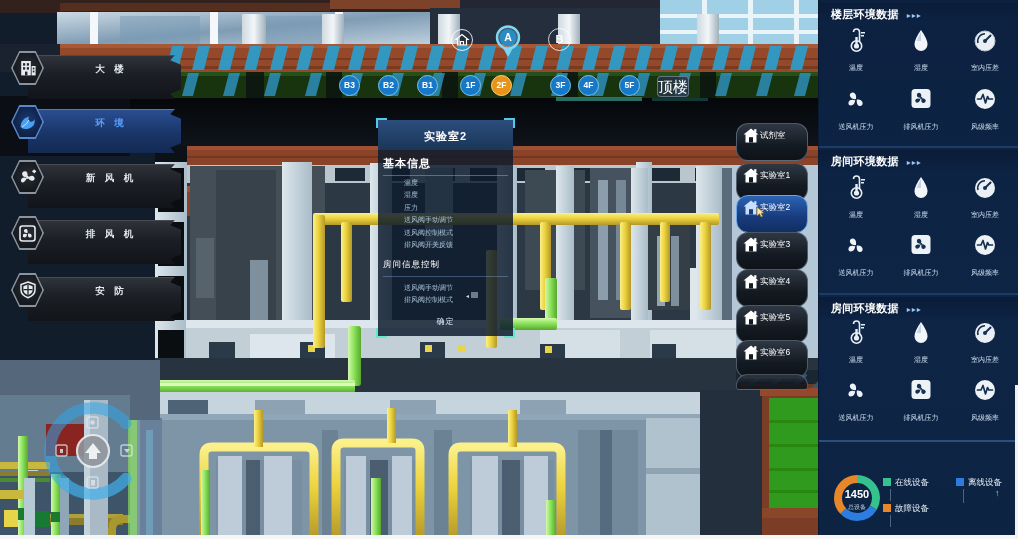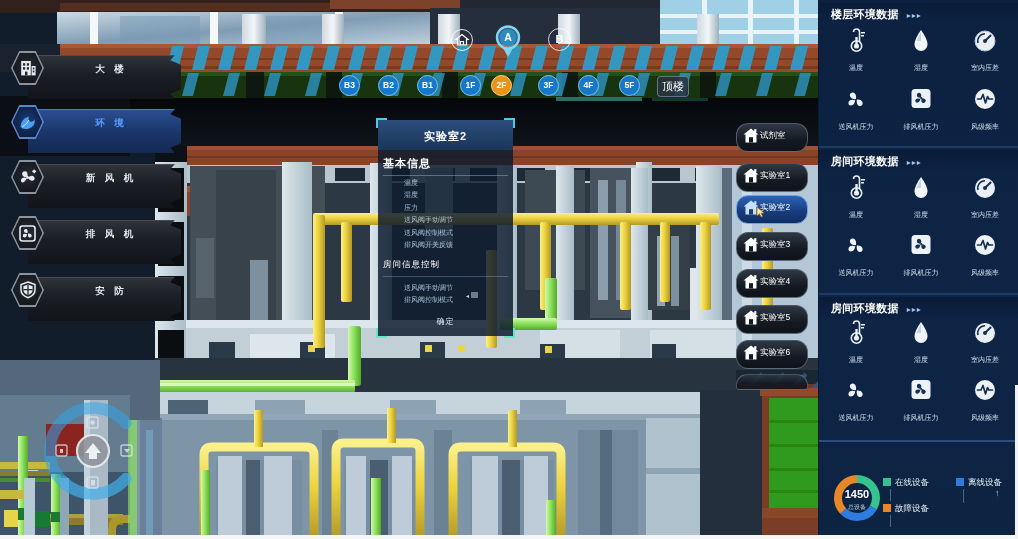--- a/index.html
+++ b/index.html
@@ -532,7 +532,7 @@
   <div class="fbtn" style="left:87px">B1</div>
   <div class="fbtn" style="left:130px">1F</div>
   <div class="fbtn fbtn-o" style="left:161px">2F</div>
-  <div class="fbtn" style="left:208px">3F</div>
+  <div class="fbtn" style="left:220px">3F</div>
   <div class="fbtn" style="left:248px">4F</div>
   <div class="fbtn" style="left:289px">5F</div>
   <div class="ftop" style="left:327px">顶楼</div>

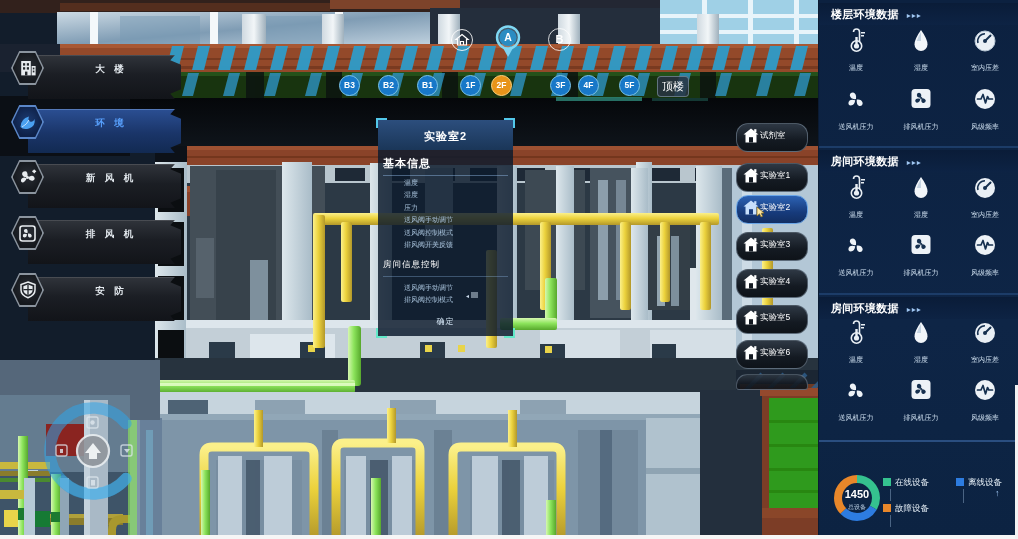--- a/index.html
+++ b/index.html
@@ -19,7 +19,7 @@
   
   .fbtn{position:absolute;top:0;width:19px;height:19px;border-radius:50%;background:#1878c8;border:1.6px solid #7cc4ea;color:#fff;font-size:8.5px;font-weight:bold;text-align:center;line-height:19px;box-sizing:content-box;}
   .fbtn-o{background:#e8941a;border-color:#ffd27e;}
-  .ftop{position:absolute;top:1px;width:30px;height:19px;border-radius:4px;background:rgba(40,52,66,0.85);border:1px solid rgba(160,180,200,0.5);color:#fff;font-size:11px;text-align:center;line-height:19px;}
+  .ftop{position:absolute;top:1px;width:30px;height:19px;border-radius:4px;background:rgba(40,52,66,0.85);border:1px solid rgba(160,180,200,0.5);color:#fff;font-size:15px;text-align:center;line-height:19px;}
   
   .rbtn{position:absolute;left:0;width:72px;height:29px;border-radius:12px;background:linear-gradient(180deg,#2e3844 0%,#141a22 60%,#0e1319 100%);border:1px solid rgba(150,170,190,0.45);box-sizing:border-box;}
   .rbtn-a{background:linear-gradient(180deg,#2c62b4 0%,#173b7c 60%,#122e62 100%);border-color:#6aa6e8;}

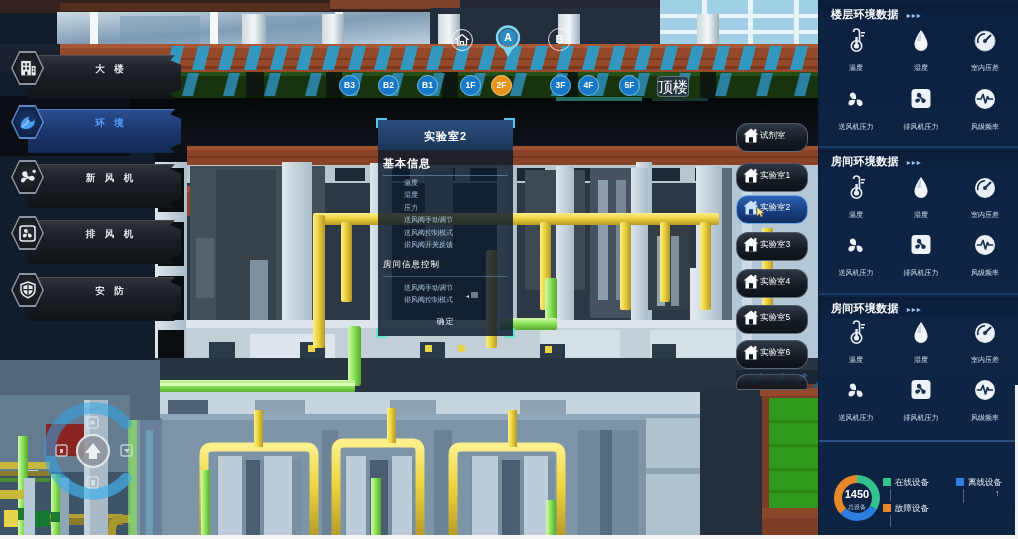--- a/index.html
+++ b/index.html
@@ -21,7 +21,7 @@
   .fbtn-o{background:#e8941a;border-color:#ffd27e;}
   .ftop{position:absolute;top:1px;width:30px;height:19px;border-radius:4px;background:rgba(40,52,66,0.85);border:1px solid rgba(160,180,200,0.5);color:#fff;font-size:15px;text-align:center;line-height:19px;}
   
-  .rbtn{position:absolute;left:0;width:72px;height:29px;border-radius:12px;background:linear-gradient(180deg,#2e3844 0%,#141a22 60%,#0e1319 100%);border:1px solid rgba(150,170,190,0.45);box-sizing:border-box;}
+  .rbtn{position:absolute;left:0;width:72px;height:38px;border-radius:12px;background:linear-gradient(180deg,#2e3844 0%,#141a22 60%,#0e1319 100%);border:1px solid rgba(150,170,190,0.45);box-sizing:border-box;}
   .rbtn-a{background:linear-gradient(180deg,#2c62b4 0%,#173b7c 60%,#122e62 100%);border-color:#6aa6e8;}
   .rhouse{position:absolute;left:6px;top:3.5px;}
   .rtxt{position:absolute;left:23px;top:0;right:0;color:#fff;font-size:8.5px;line-height:22px;}

